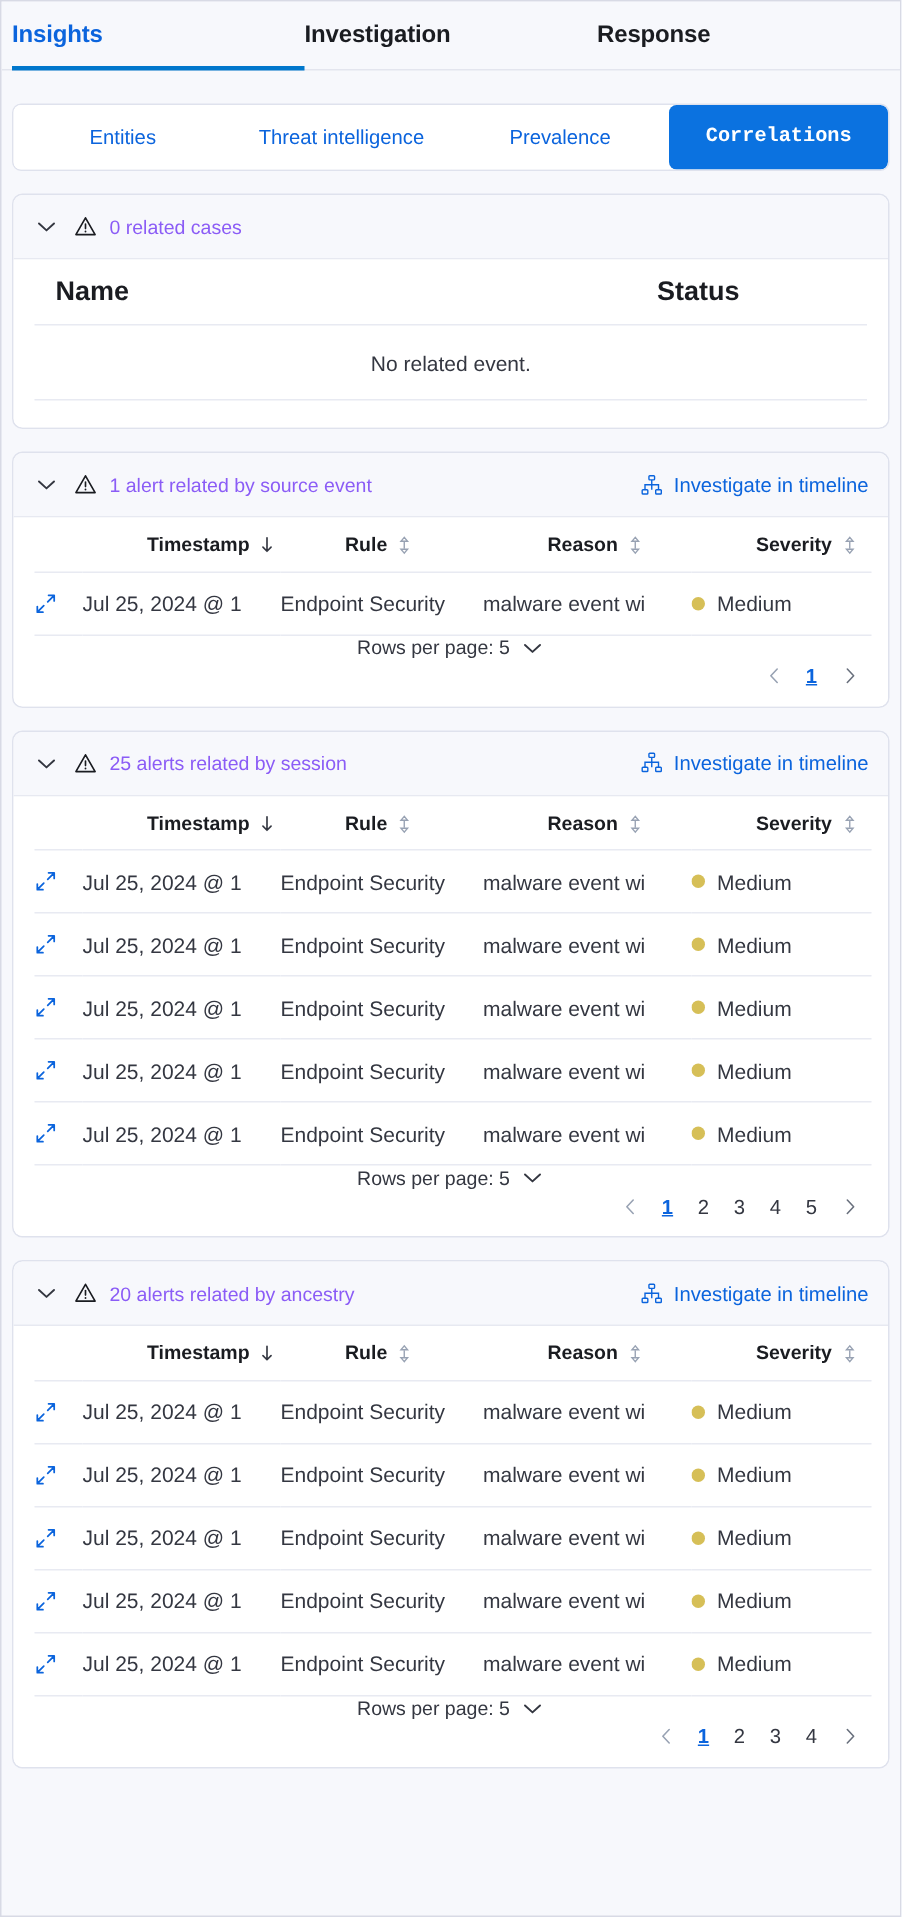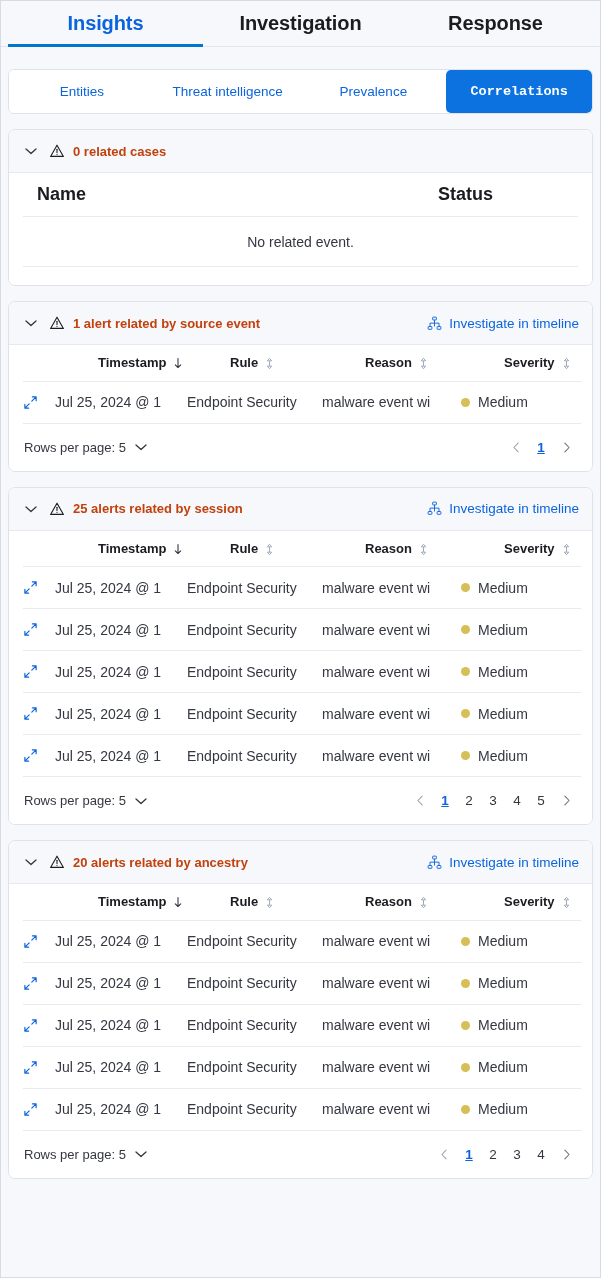--- a/index.html
+++ b/index.html
@@ -31,8 +31,7 @@
     flex: 1 1 0;
     display: flex;
     align-items: center;
-    justify-content: center;
-    font-size: 20px;
+    font-size: 16px;
     font-weight: bold;
     color: #1a1c21;
     letter-spacing: -0.1px;

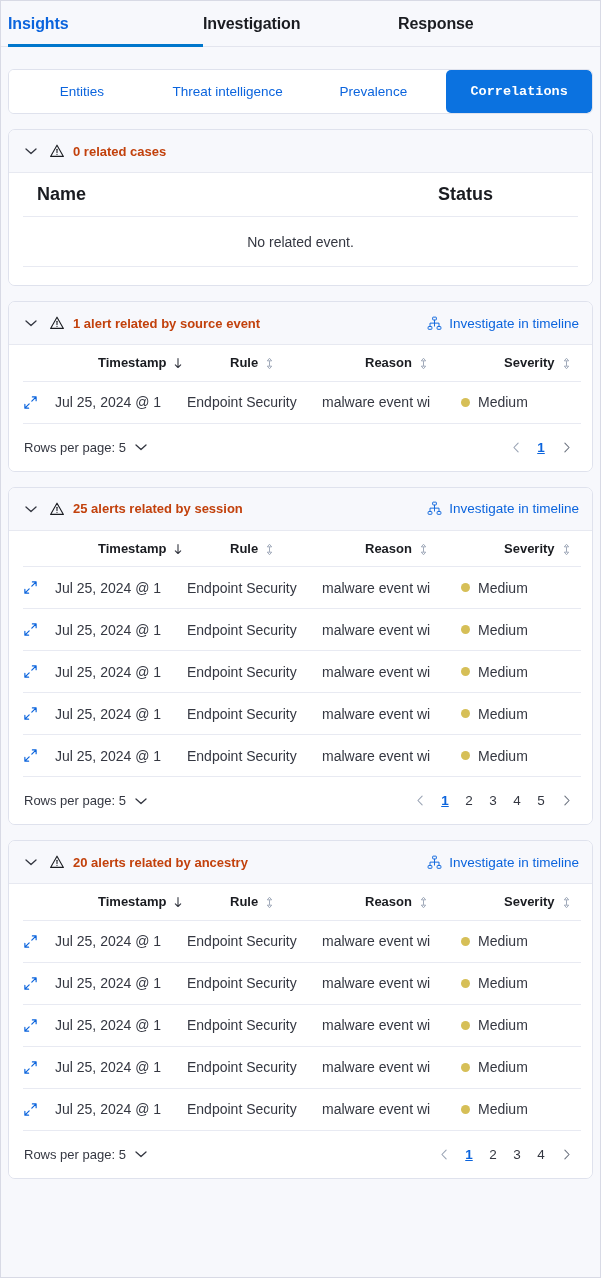--- a/index.html
+++ b/index.html
@@ -106,8 +106,8 @@
   }
   .panel-title {
     font-size: 13px;
-    font-weight: bold;
-    color: #c2410c;
+    font-weight: normal;
+    color: #8b5cf6;
     white-space: nowrap;
   }
   .panel-action {

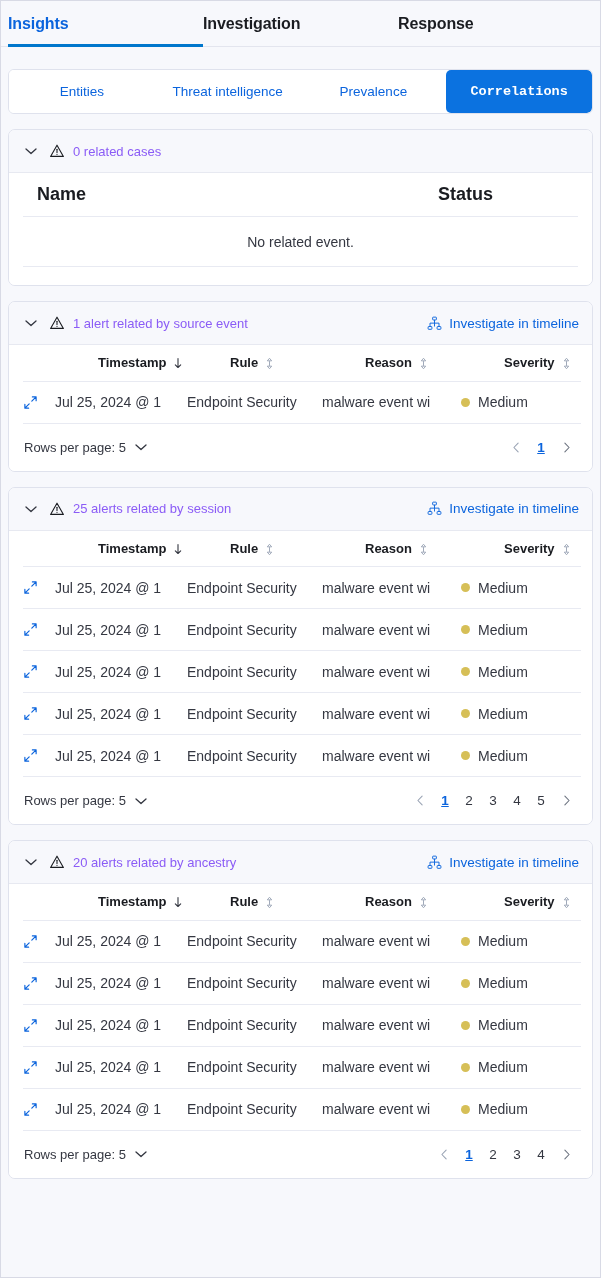--- a/index.html
+++ b/index.html
@@ -205,6 +205,7 @@
     align-items: center;
     height: 47px;
     padding: 0 1px;
+    flex-direction: column;
   }
   .rpp {
     display: flex;

